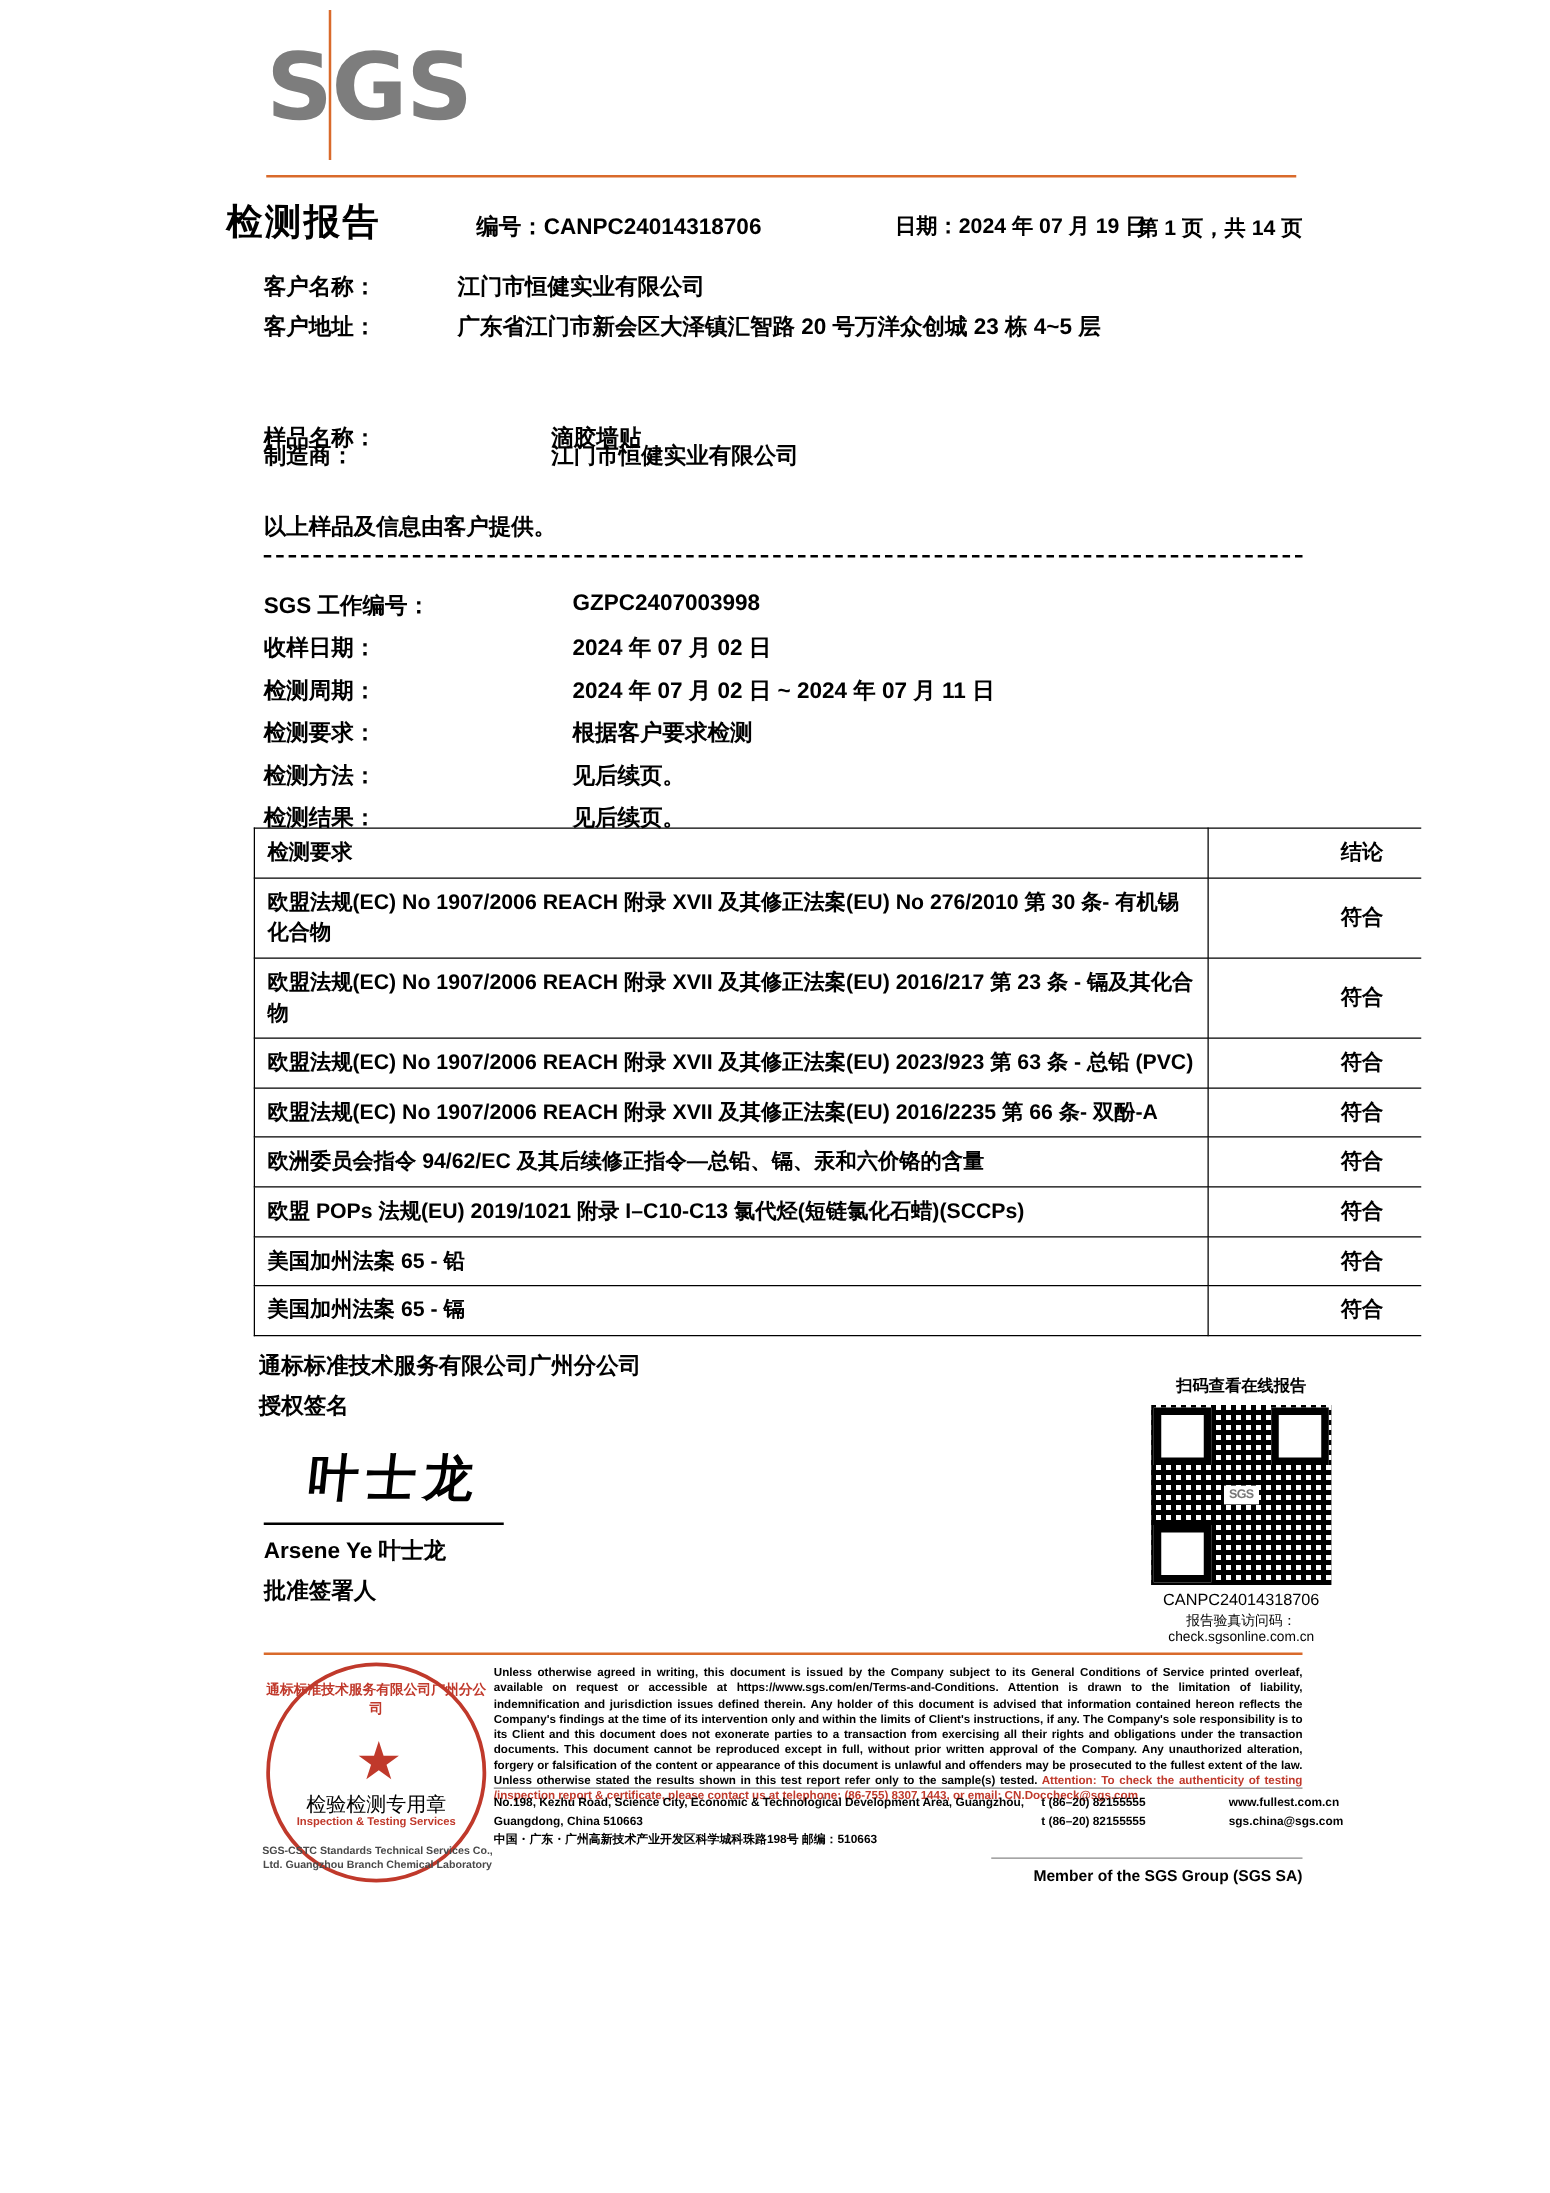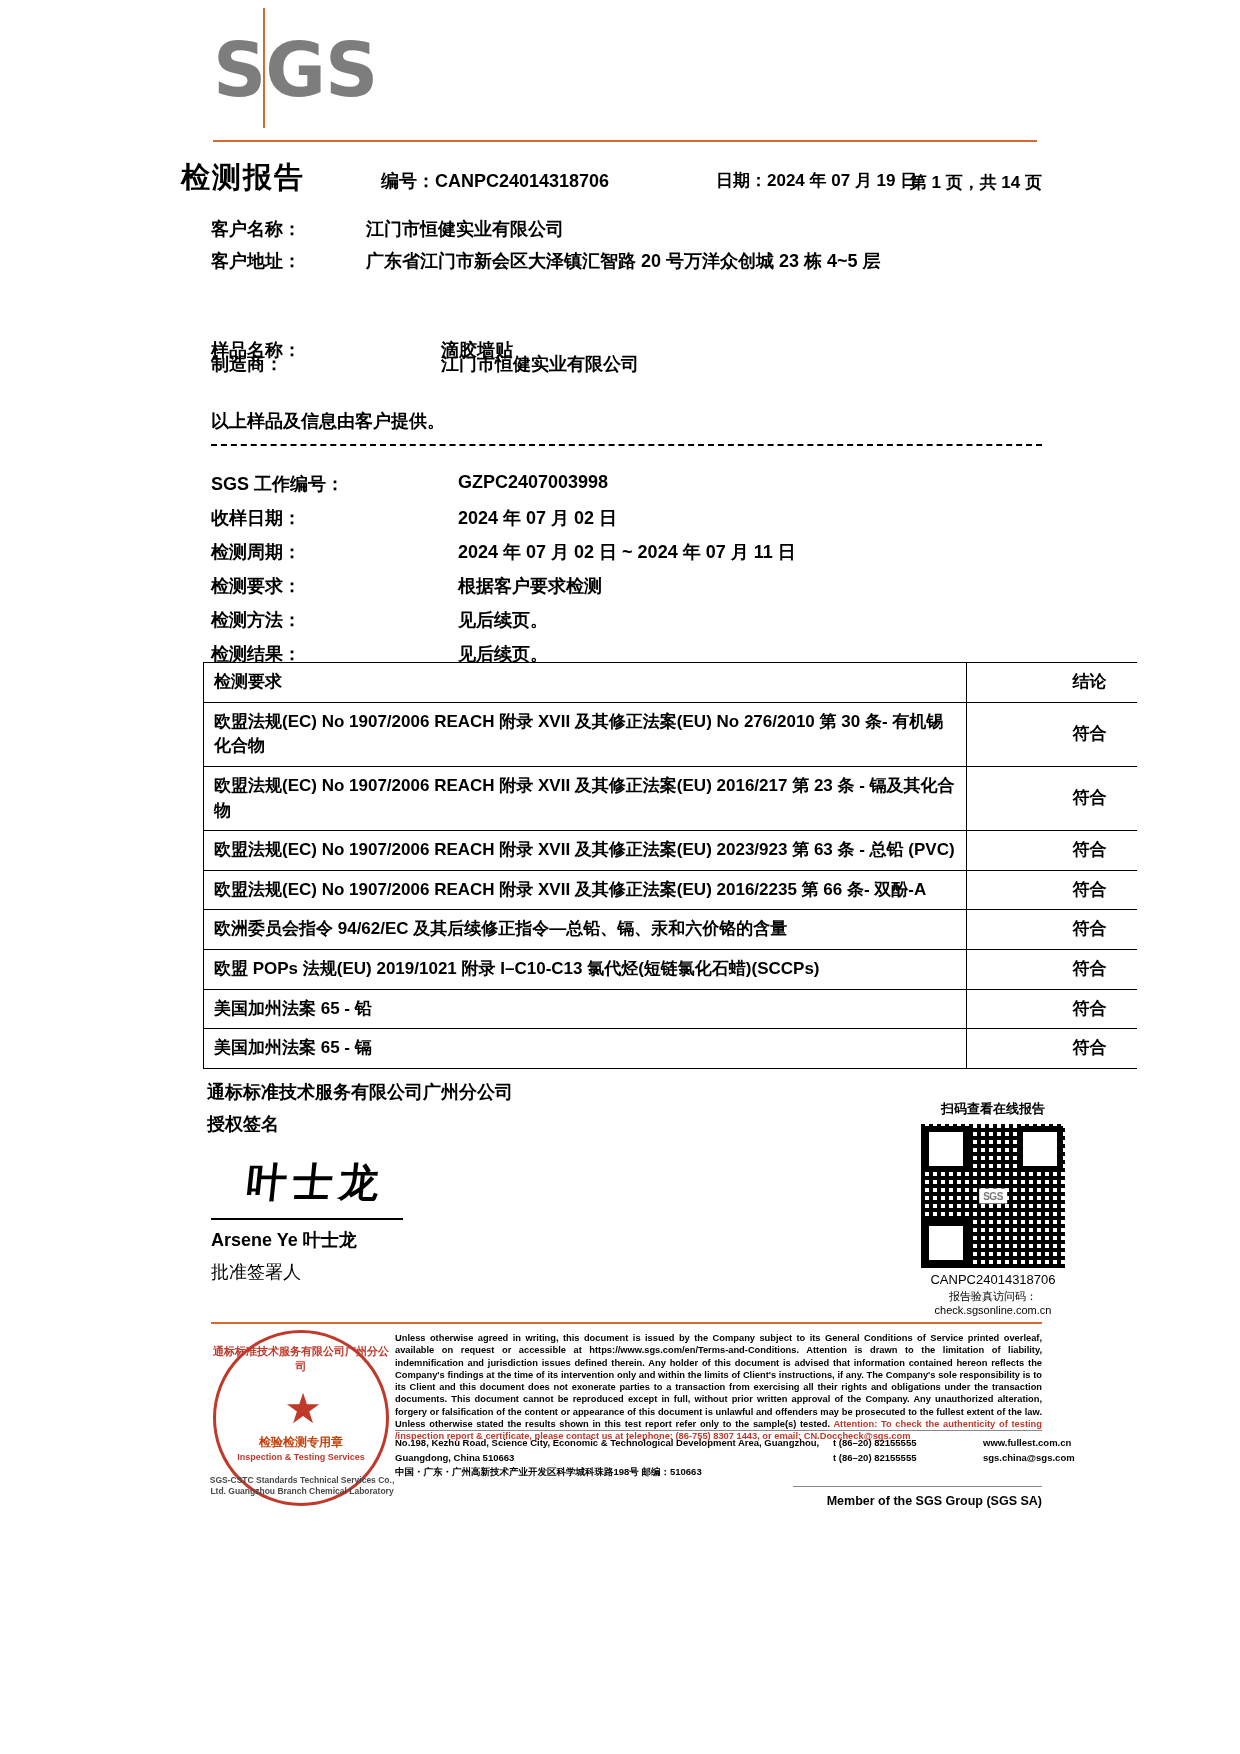--- a/index.html
+++ b/index.html
@@ -213,7 +213,7 @@
     left: 108px;
     top: 1260px;
     font-size: 18px;
-    font-weight: normal;
+    font-weight: bold;
   }
 
   

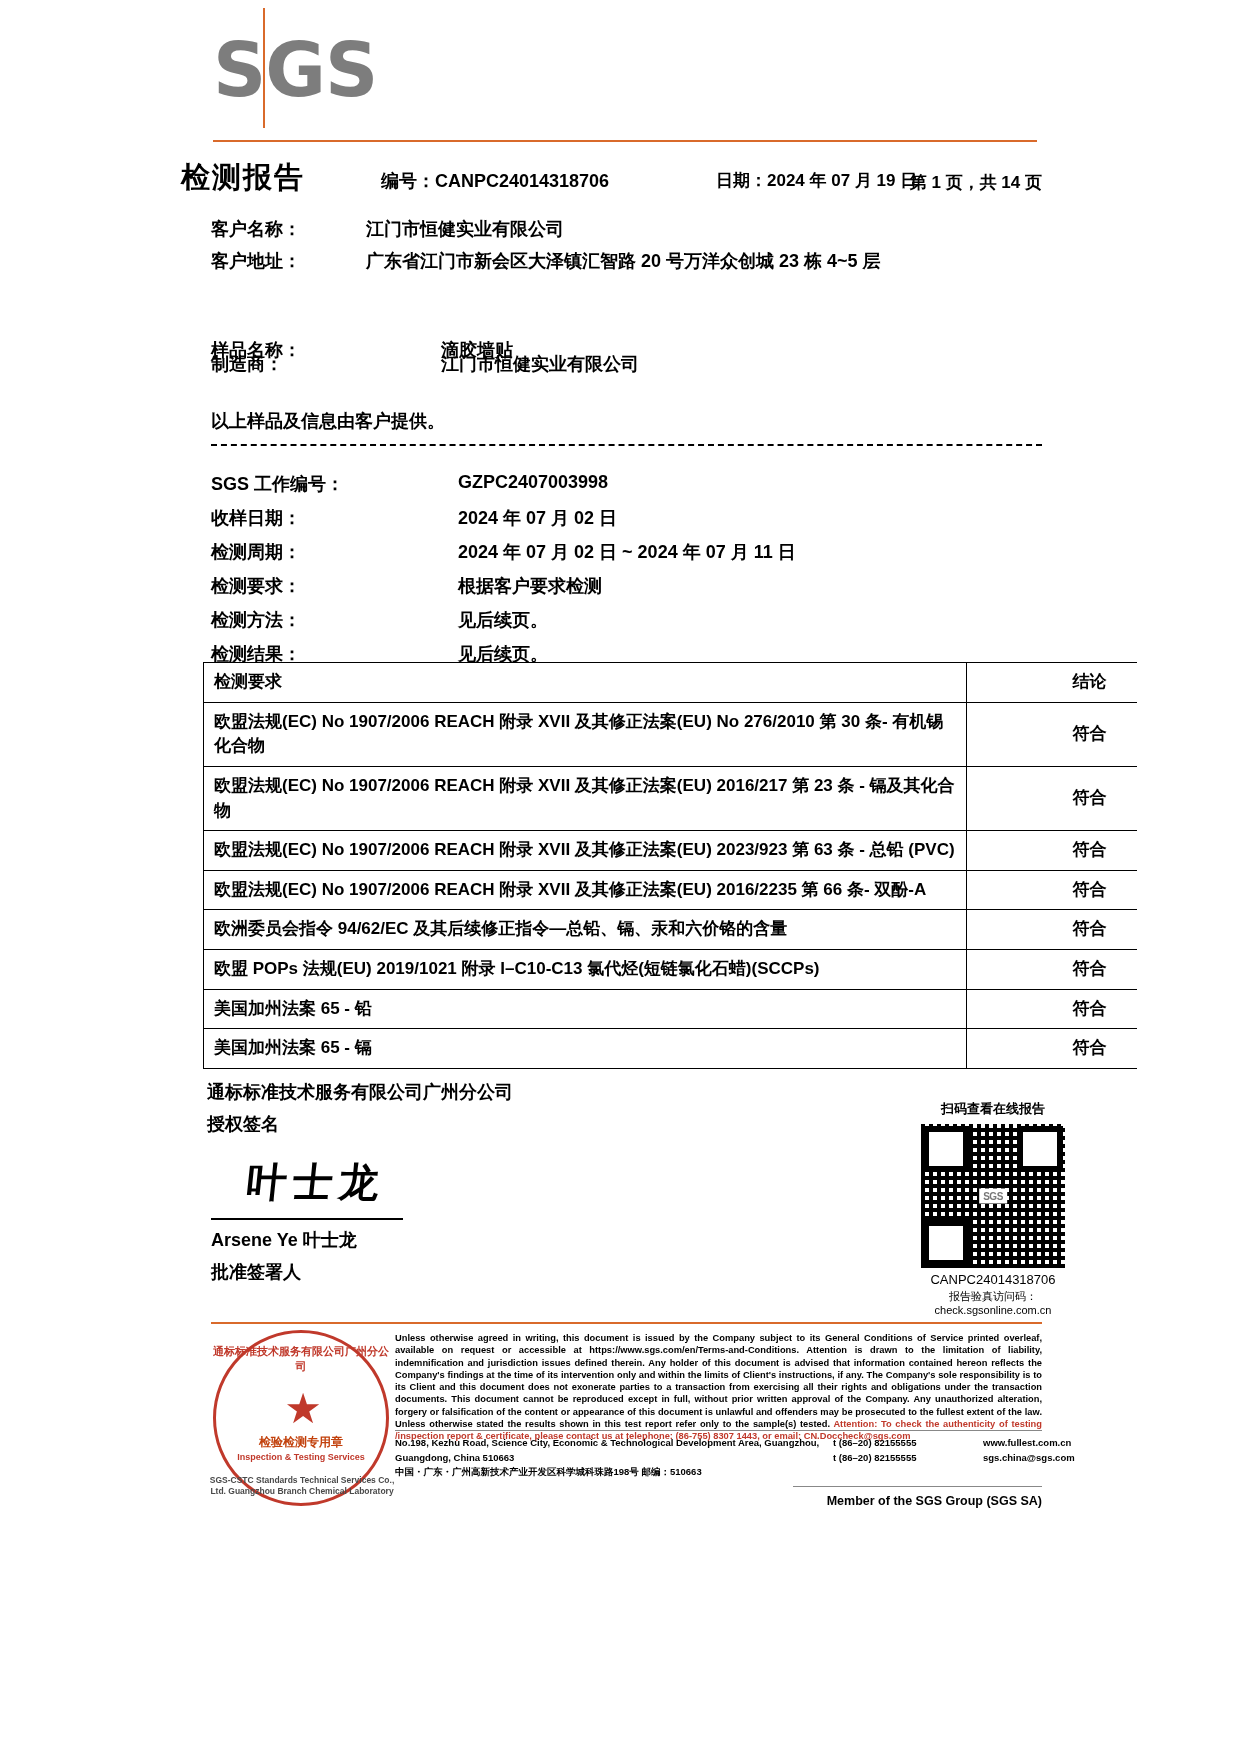--- a/index.html
+++ b/index.html
@@ -332,9 +332,9 @@
     top: 104px;
     width: 176px;
     text-align: center;
-    font-size: 12px;
-    color: #c2410c;
-    font-weight: bold;
+    font-size: 16px;
+    color: #000000;
+    font-weight: normal;
   }
   .stamp-sub-text {
     position: absolute;

